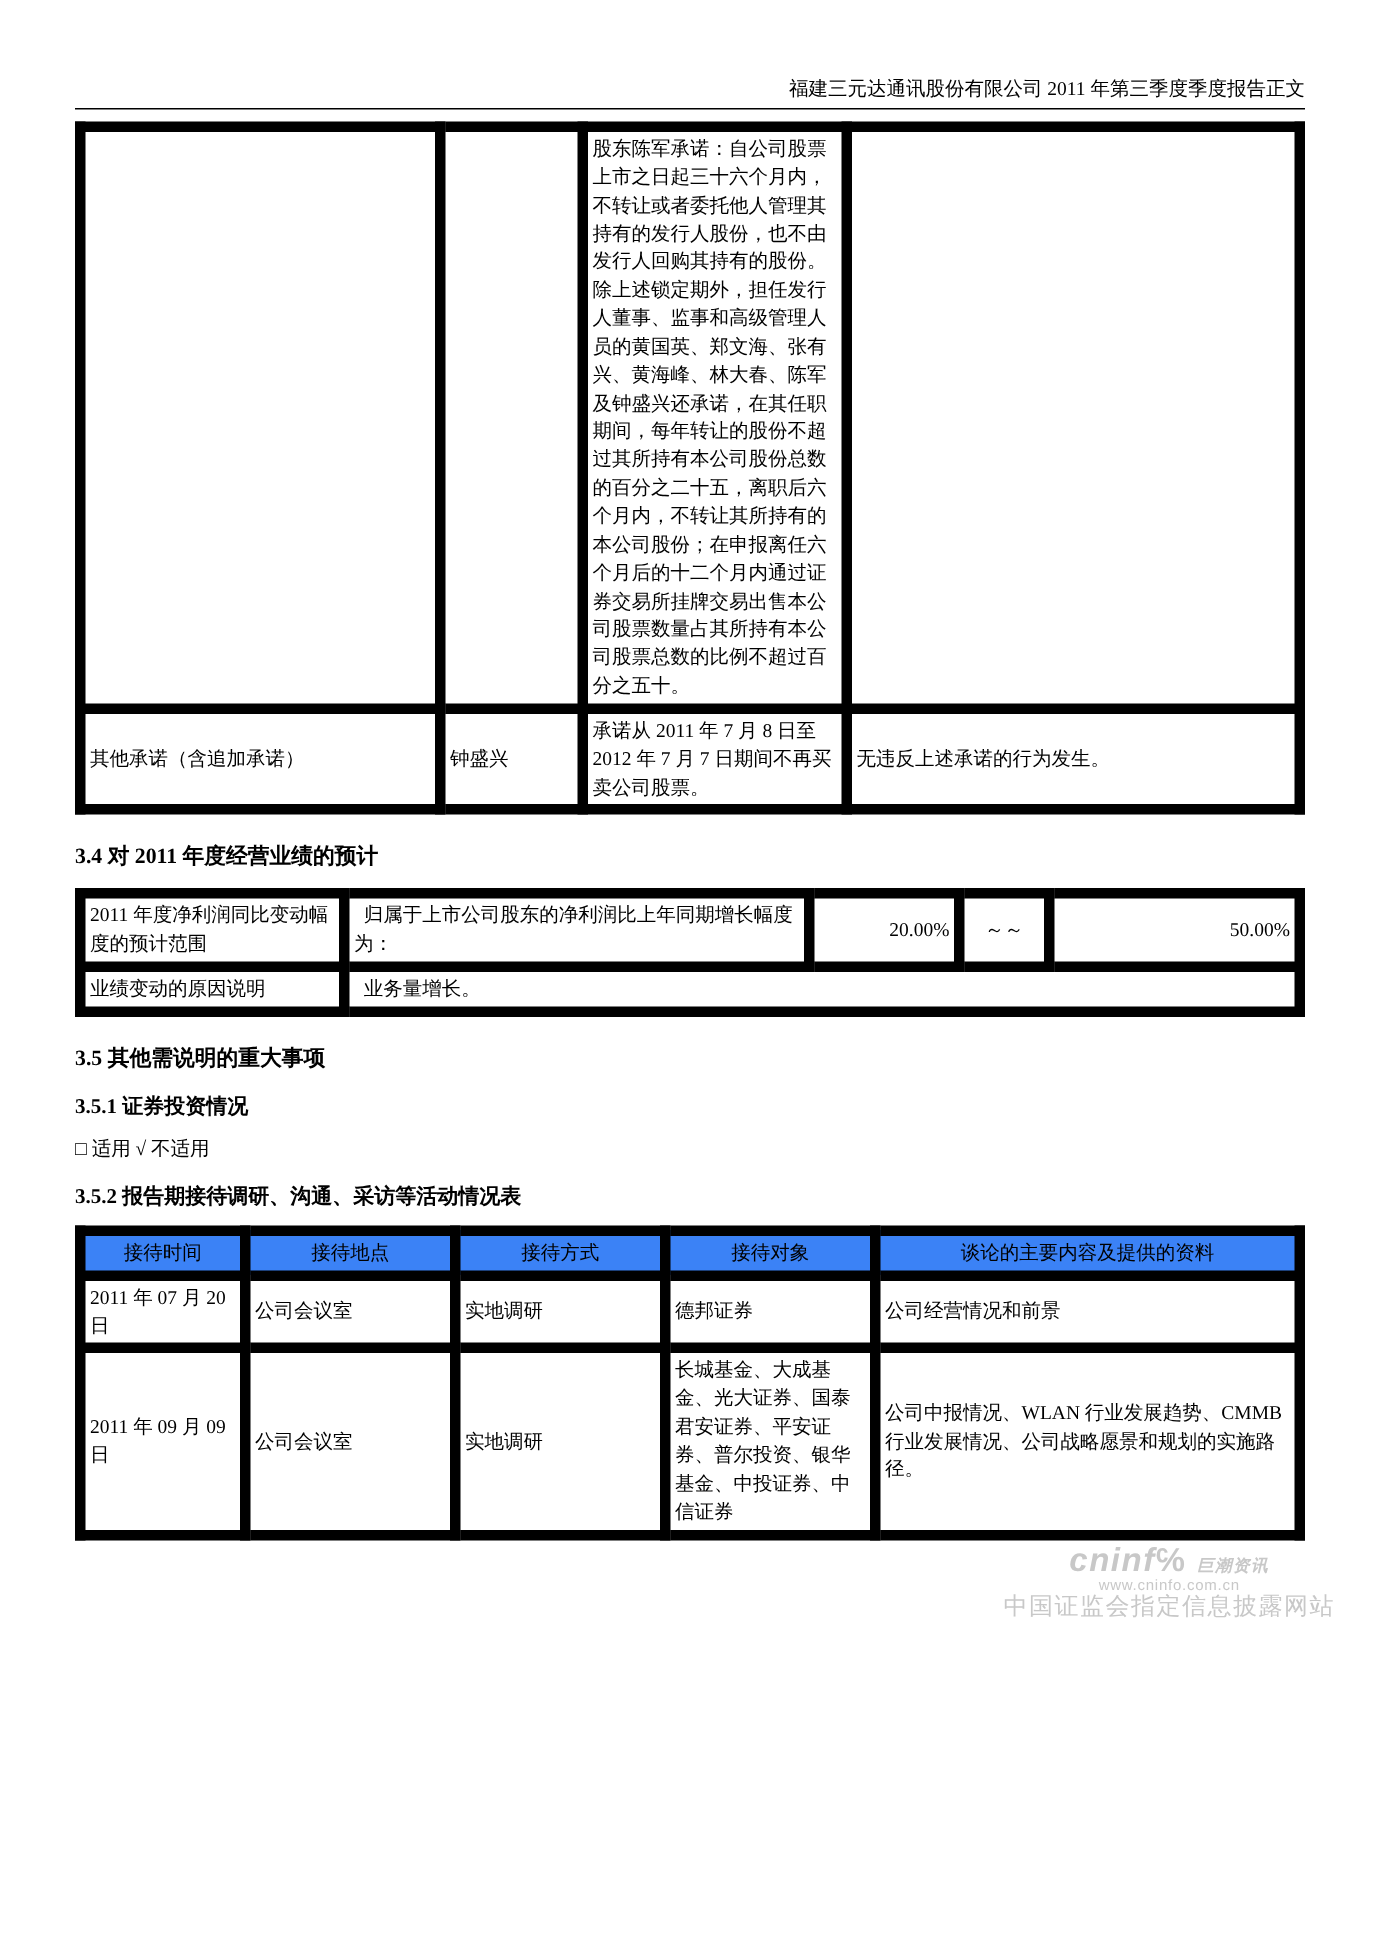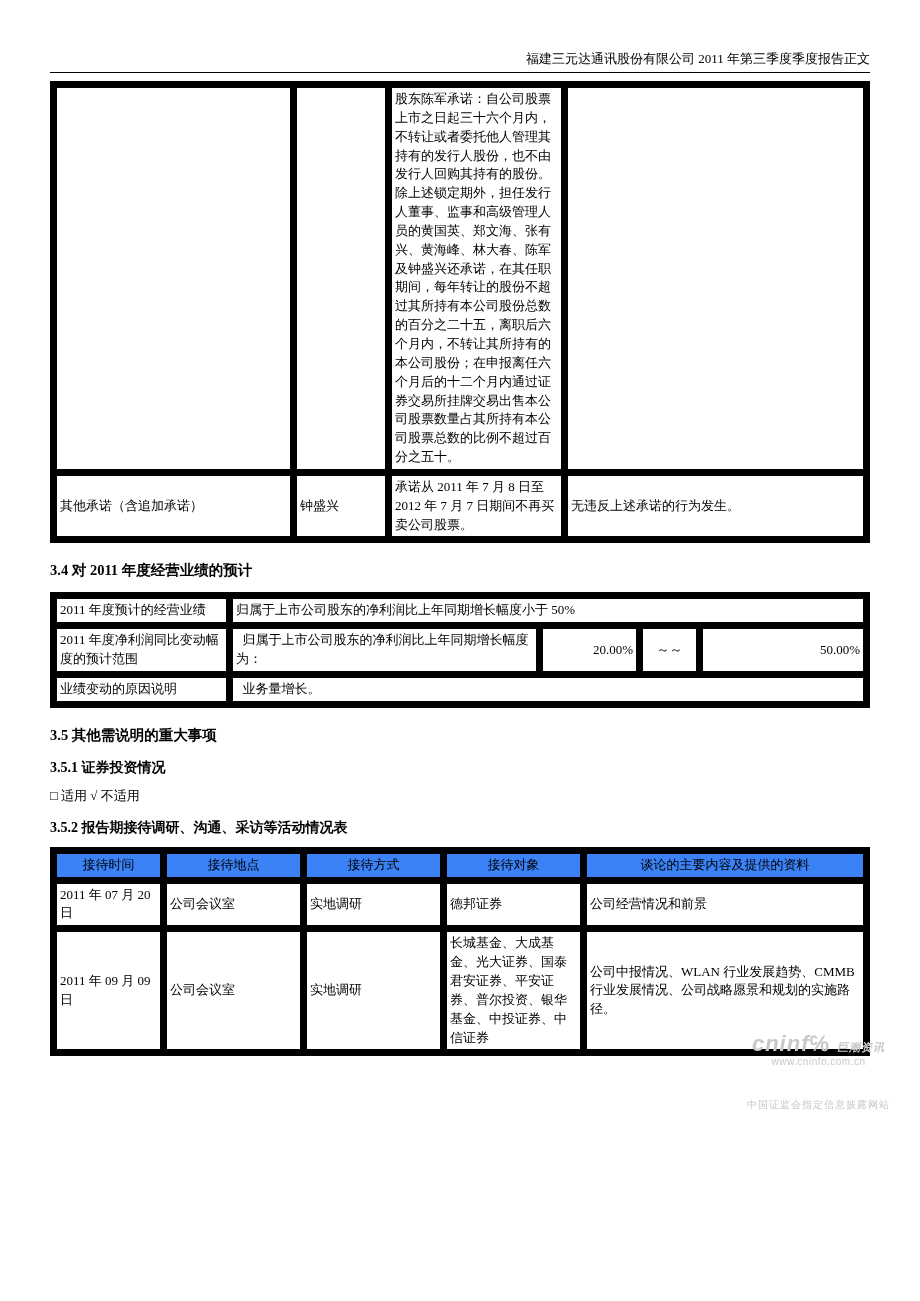--- a/index.html
+++ b/index.html
@@ -129,10 +129,6 @@
       <col>
     </colgroup>
     <tbody>
-        <tr>
-      <td>2011 年度预计的经营业绩</td>
-      <td colspan="4">归属于上市公司股东的净利润比上年同期增长幅度小于 50%</td>
-    </tr>
     <tr>
       <td>2011 年度净利润同比变动幅度的预计范围</td>
       <td>&nbsp;&nbsp;<span>归属于上市公司股东的净利润比上年同期增长幅度为：</span></td>

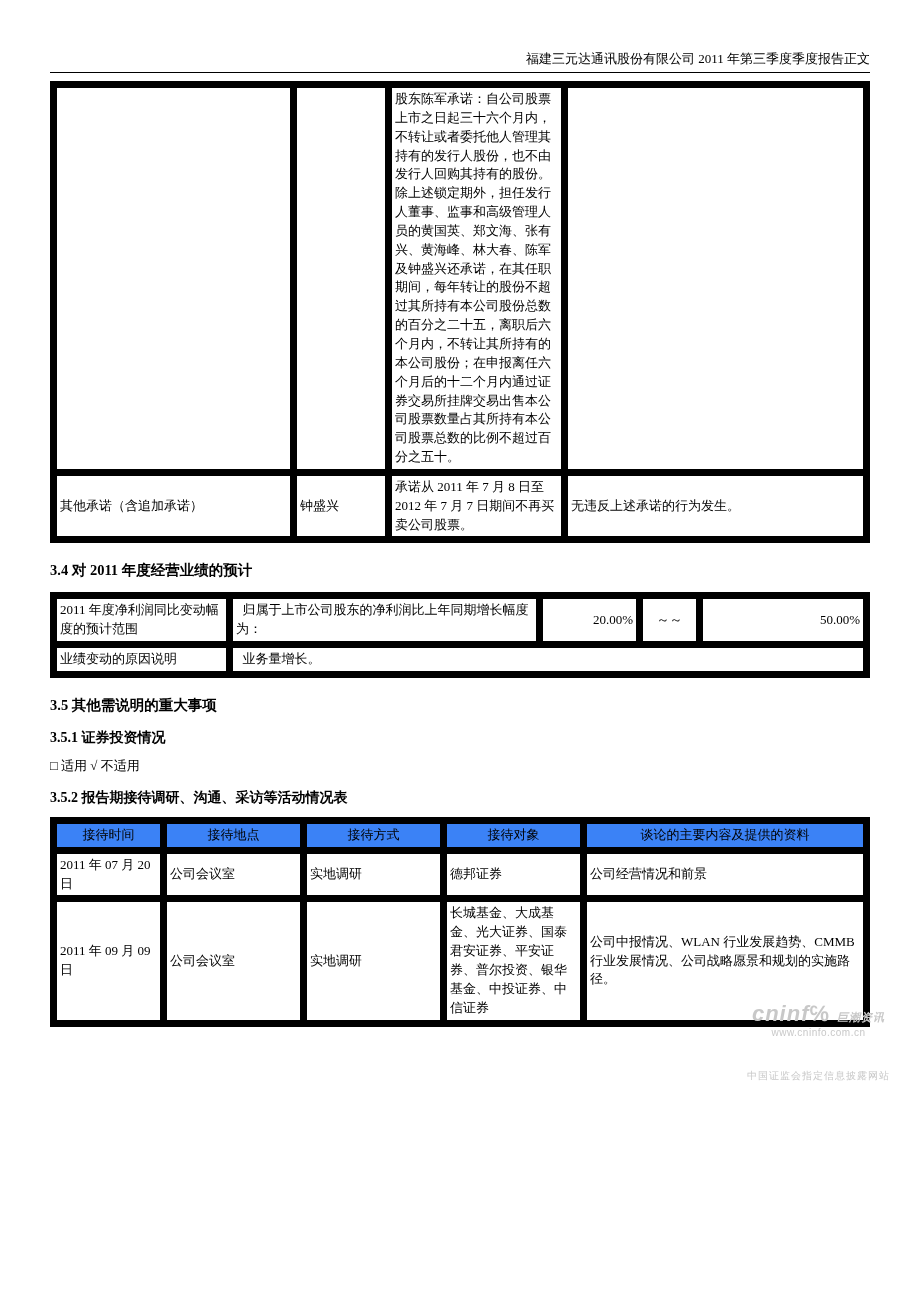--- a/index.html
+++ b/index.html
@@ -79,9 +79,8 @@
     letter-spacing: 0.5px;
   }
   .watermark .cn {
-    font-size: 10px;
+    font-size: 16px;
     letter-spacing: 1px;
-    margin-top: 32px;
   }
   .watermark .zh {
     font-family: "SimSun", serif;

